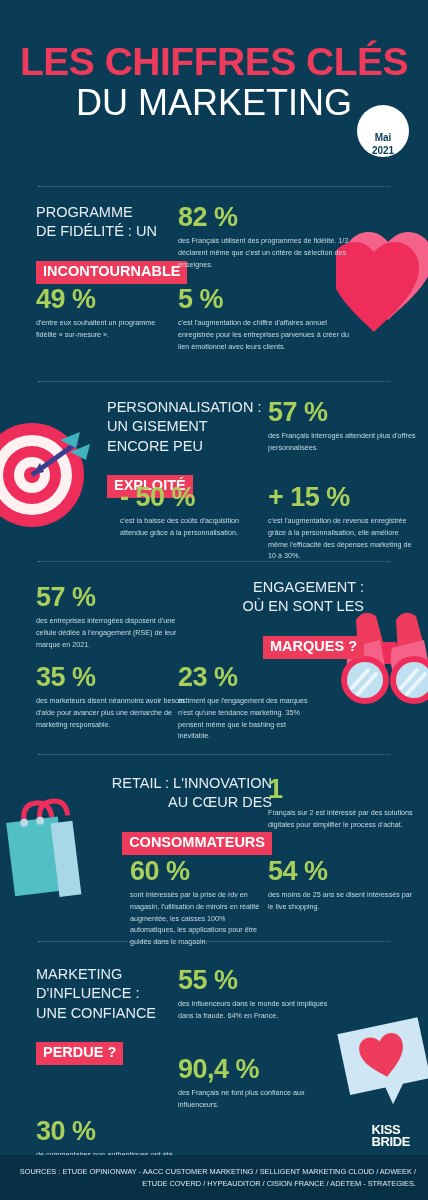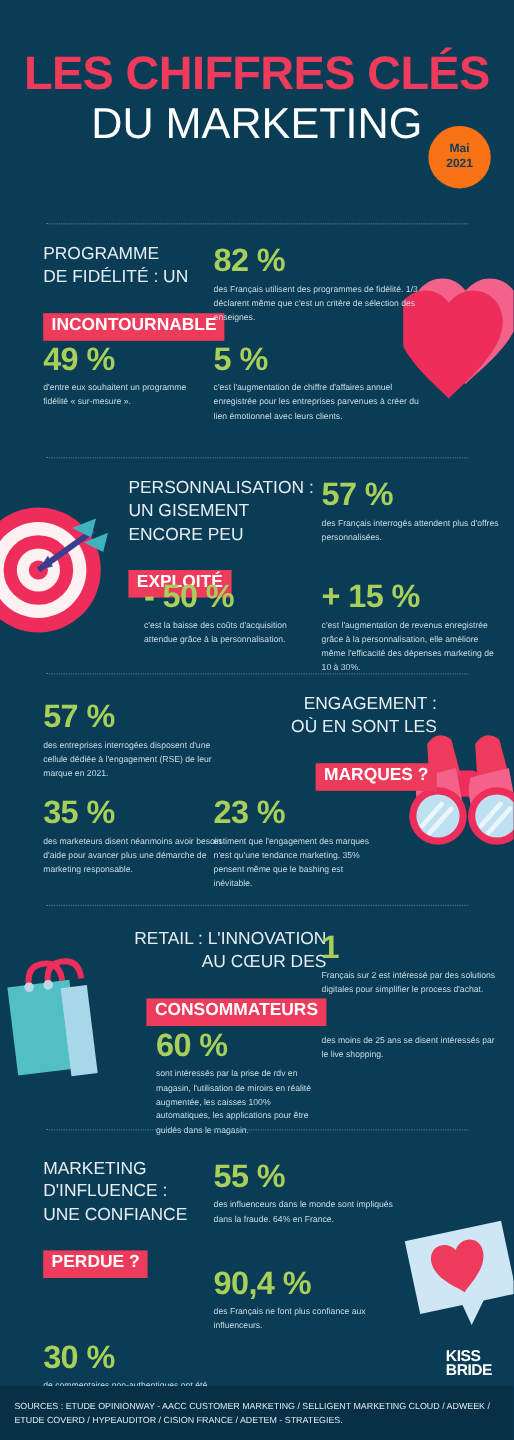--- a/index.html
+++ b/index.html
@@ -25,8 +25,8 @@
   .date-badge {
     position:absolute; right:19px; top:105px;
     width:52px; height:52px; border-radius:50%;
-    background:#f97316; color:#0a3c56;
-    display:flex; flex-direction:column; align-items:center; justify-content:center;
+    background:#ffffff; color:#0a3c56;
+    display:flex; flex-direction:column; align-items:center; justify-content:flex-end;
     font-size:10px; font-weight:bold; line-height:1.25; z-index:5;
   }
 

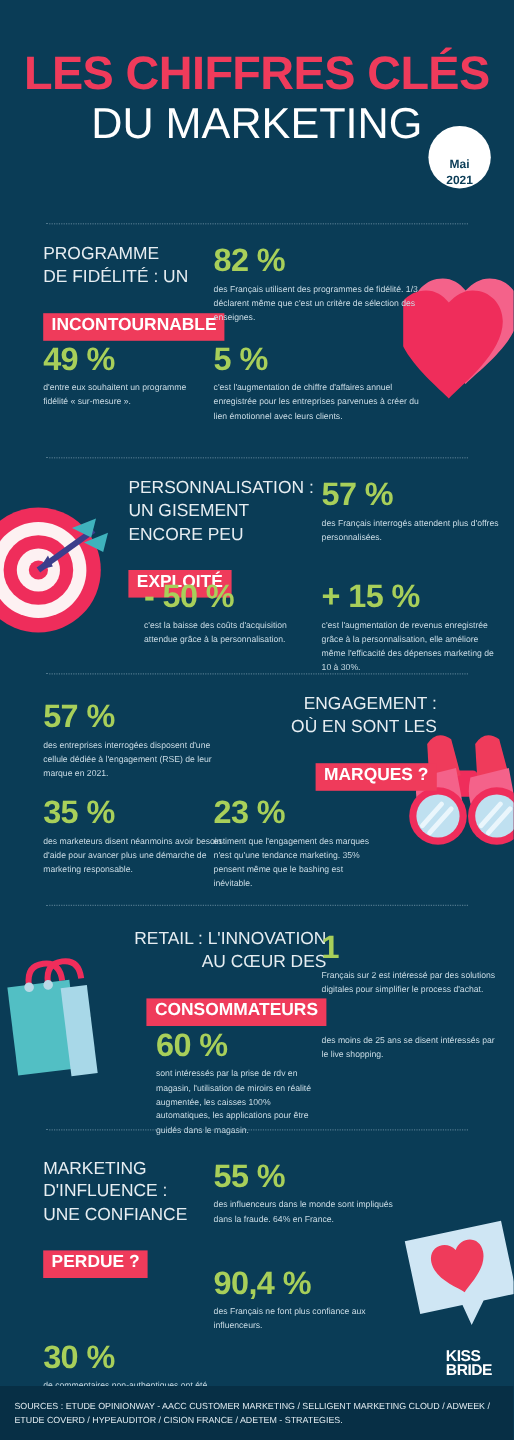--- a/index.html
+++ b/index.html
@@ -220,6 +220,7 @@
   </div>
 
   <div class="blk" style="left:268px; top:857px; width:148px;">
+    <div class="stat-num">54 %</div>
     <div class="stat-desc">des moins de 25 ans se disent intéressés par le live shopping.</div>
   </div>
 

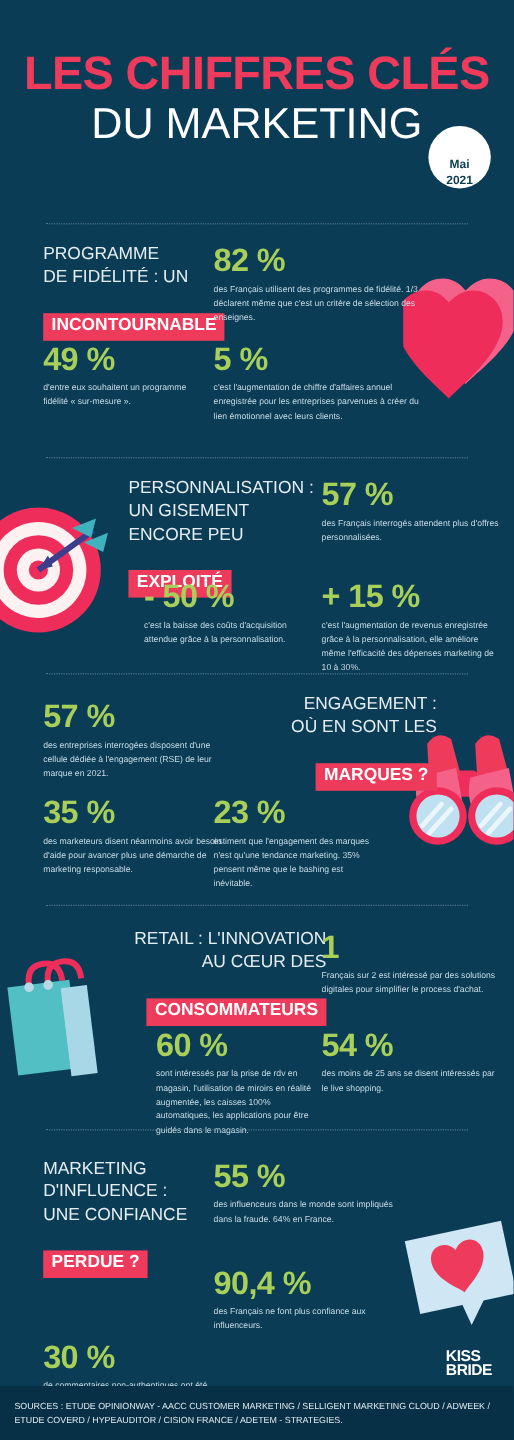--- a/index.html
+++ b/index.html
@@ -65,7 +65,7 @@
     display:flex; align-items:center; justify-content:center;
   }
   .sources {
-    color:#e2ecf1; font-size:7.4px; line-height:1.6; text-align:left;
+    color:#e2ecf1; font-size:7.4px; line-height:1.6; text-align:right;
     padding:0 12px;
   }
   .logo {

